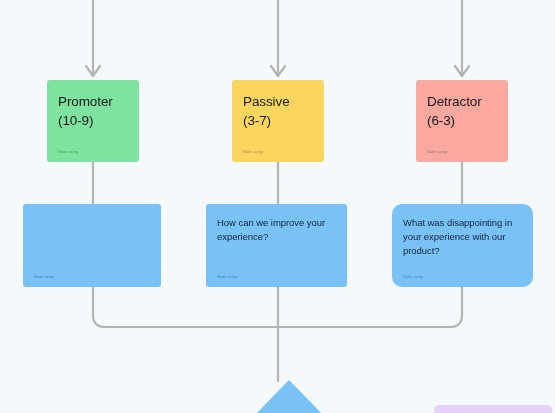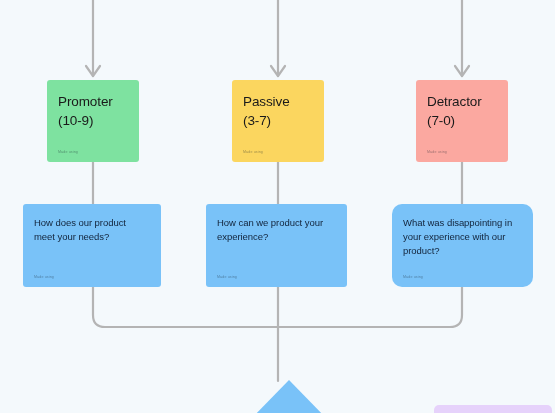--- a/index.html
+++ b/index.html
@@ -139,7 +139,7 @@
 
   <div class="node category cat-detractor" id="node-detractor">
     <div class="node-title">Detractor
-(7-0)</div>
+(6-3)</div>
     <div class="node-watermark">Made using</div>
   </div>
 

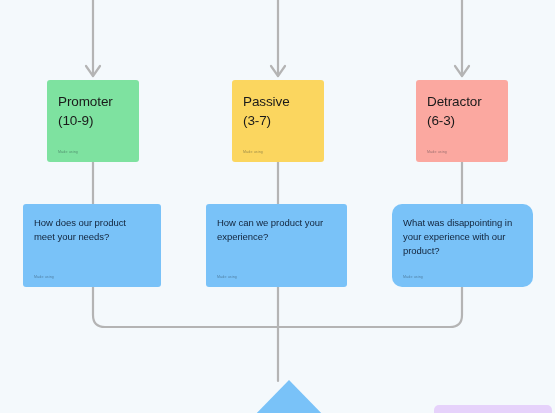--- a/index.html
+++ b/index.html
@@ -144,8 +144,6 @@
   </div>
 
   <div class="node question q-card" id="node-q-promoter">
-    <div class="node-question">How does our product
-meet your needs?</div>
     <div class="node-watermark">Made using</div>
   </div>
 

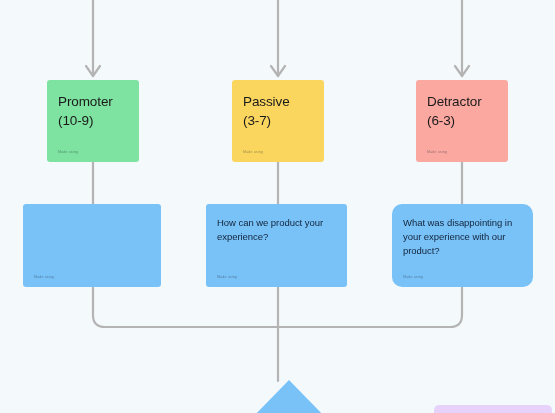--- a/index.html
+++ b/index.html
@@ -148,7 +148,7 @@
   </div>
 
   <div class="node question q-card" id="node-q-passive">
-    <div class="node-question">How can we product your
+    <div class="node-question">How can we improve your
 experience?</div>
     <div class="node-watermark">Made using</div>
   </div>

